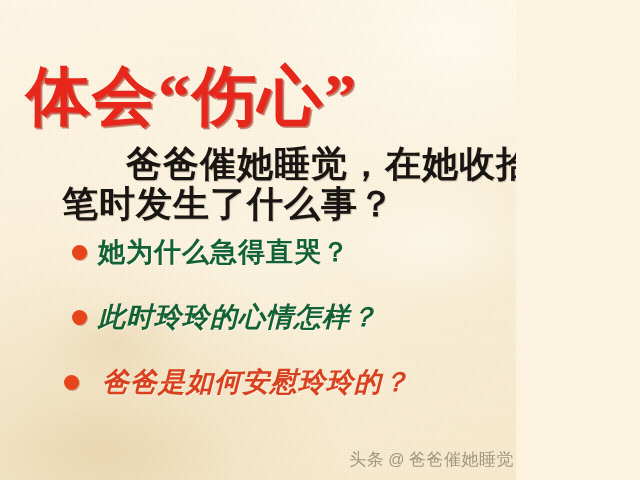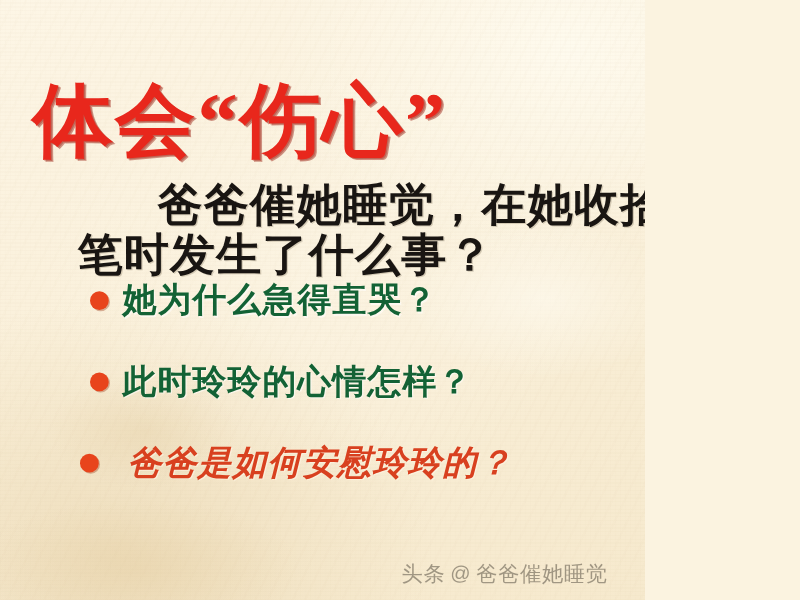--- a/index.html
+++ b/index.html
@@ -80,7 +80,7 @@
   .bullet-list {
     position: absolute;
     left: 0;
-    top: 220px;
+    top: 232px;
     width: 640px;
     margin: 0;
     padding: 0;

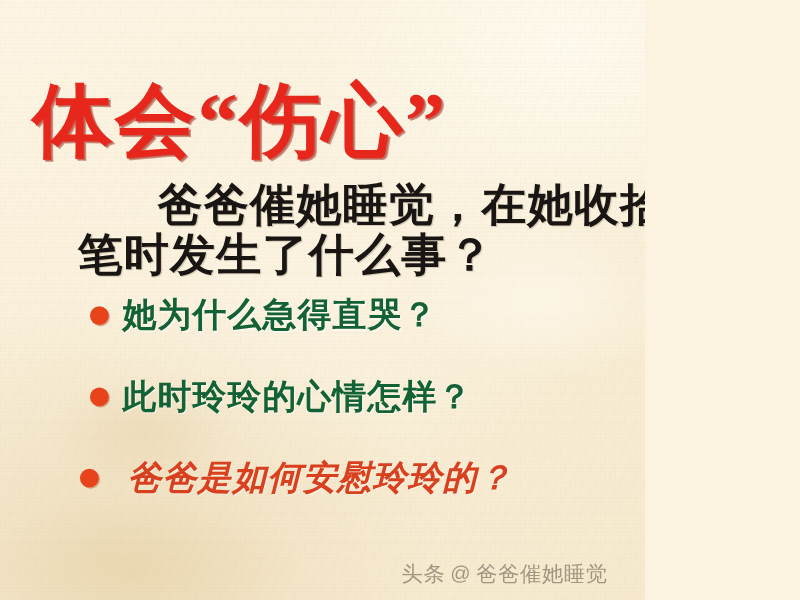--- a/index.html
+++ b/index.html
@@ -178,7 +178,7 @@
 
     <li class="bullet-item green">
       <span class="bullet-dot" style="background: rgb(232, 68, 28);"></span>
-      <span class="bullet-text" style="color: rgb(19, 98, 53);">此时玲玲的心情怎样？</span>
+      <span class="bullet-text" style="color: rgb(19, 98, 53); font-style: italic;">此时玲玲的心情怎样？</span>
     </li>
 
     <li class="bullet-item red">

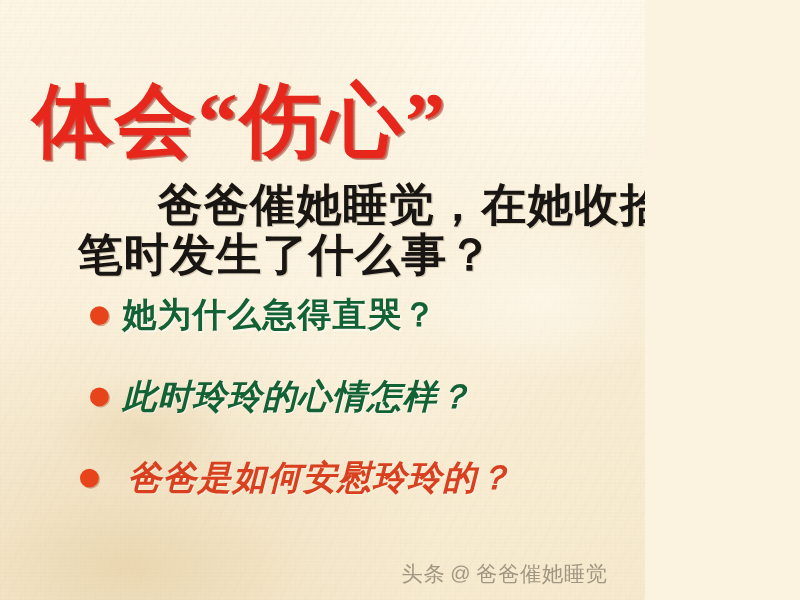--- a/index.html
+++ b/index.html
@@ -139,7 +139,7 @@
 
   .watermark {
     position: absolute;
-    right: 30px;
+    right: 2px;
     bottom: 10px;
     display: flex;
     align-items: center;

